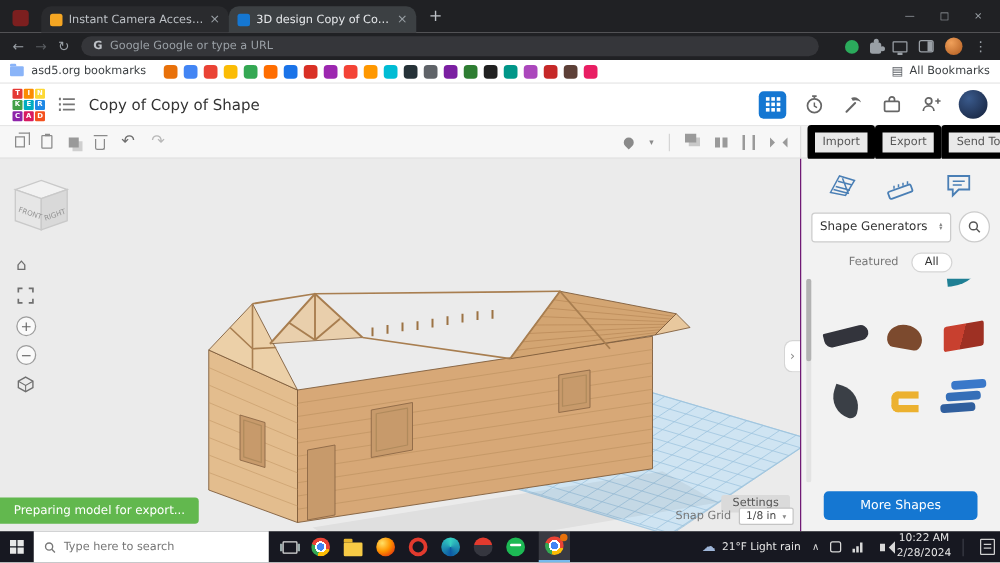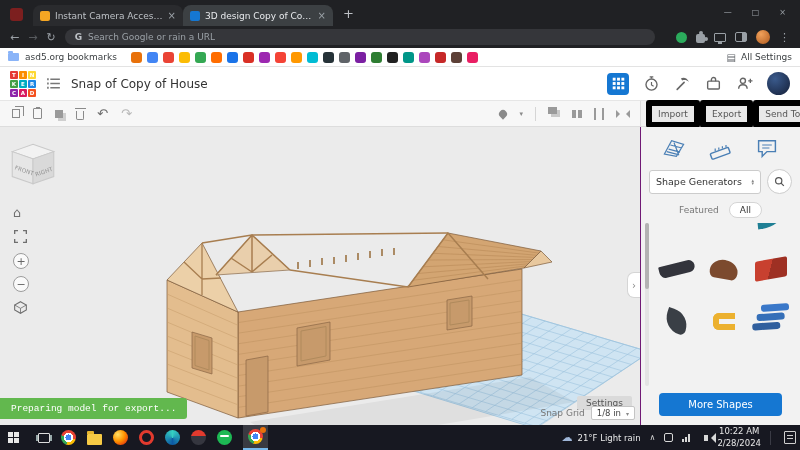--- a/index.html
+++ b/index.html
@@ -182,7 +182,7 @@
     <span class="navglyph">↻</span>
     <div id="omnibox">
       <span class="g">G</span>
-      <span>Search Google or rain a URL</span>
+      <span>Google Google or type a URL</span>
     </div>
     <div class="obicons">
       <span class="shield"></span>

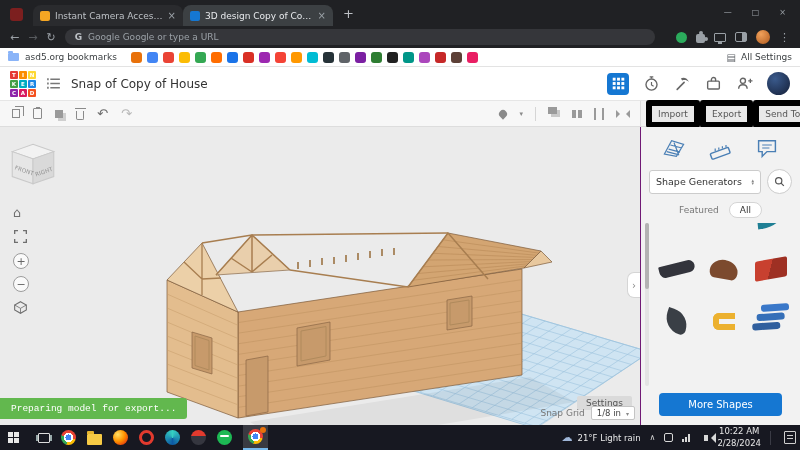--- a/index.html
+++ b/index.html
@@ -223,7 +223,7 @@
       </div>
     <div id="allbm">
       <span class="g">▤</span>
-      <span>All Settings</span>
+      <span>All Bookmarks</span>
     </div>
   </div>
 

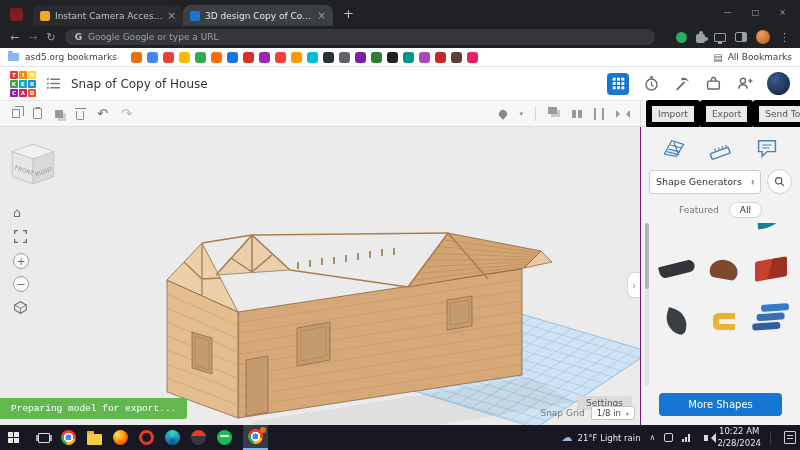--- a/index.html
+++ b/index.html
@@ -243,7 +243,7 @@
         <path d="M5 4h9M5 8h9M5 12h9" stroke="#777" stroke-width="1.4"></path>
         <path d="M2 4h1.5M2 8h1.5M2 12h1.5" stroke="#777" stroke-width="1.8"></path>
       </svg>
-    <span id="designtitle">Snap of Copy of House</span>
+    <span id="designtitle">Copy of Copy of Shape</span>
     <div class="hicons">
       <div class="gridbtn" style="background: rgb(21, 119, 210);">
         <svg width="13" height="13" viewBox="0 0 18 18">

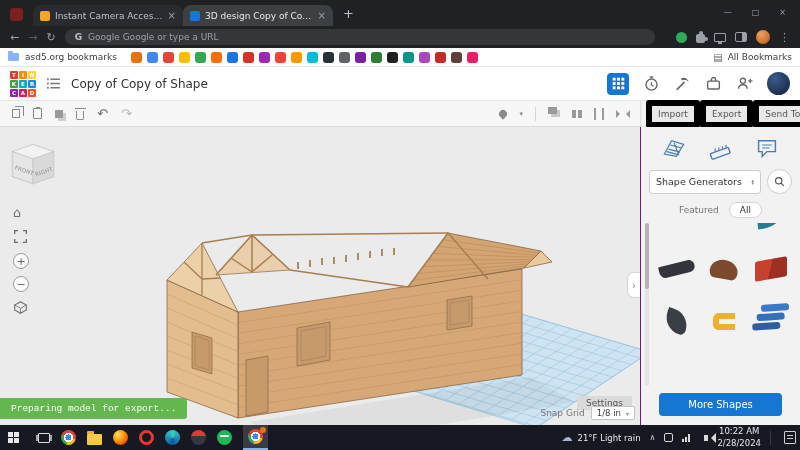--- a/index.html
+++ b/index.html
@@ -422,7 +422,7 @@
         <path d="M2,6 9,10 16,6 M9,10 9,16" fill="none" stroke="#6f6f6f" stroke-width="1"></path>
       </svg>
 
-    <div class="toast" style="background: rgb(98, 184, 78); font-family: Liberation Mono, monospace;">Preparing model for export...</div>
+    <div class="toast" style="background: rgb(98, 184, 78);">Preparing model for export...</div>
     <div class="settings-chip">Settings</div>
     <div class="snapgrid">
       <span class="lbl">Snap Grid</span>

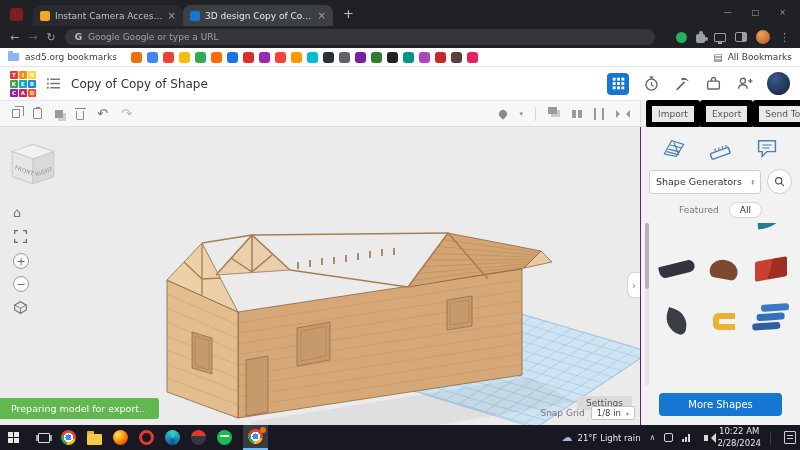--- a/index.html
+++ b/index.html
@@ -511,6 +511,13 @@
           <span></span>
         </span>
     </div>
+    <div id="tbsearch">
+      <svg width="10" height="10" viewBox="0 0 14 14">
+          <circle cx="6" cy="6" r="4" fill="none" stroke="#777" stroke-width="1.5"></circle>
+          <path d="M9,9 12.5,12.5" stroke="#777" stroke-width="1.5"></path>
+        </svg>
+      <input placeholder="Type here to search" style="">
+    </div>
     <div id="tbapps">
       <span class="tbicon task-view"></span>
       <span class="tbicon chrome"></span>

